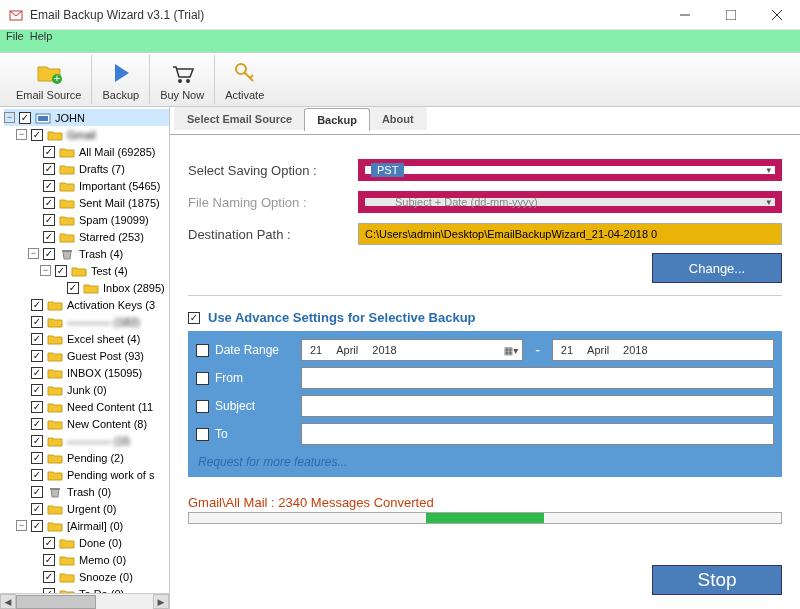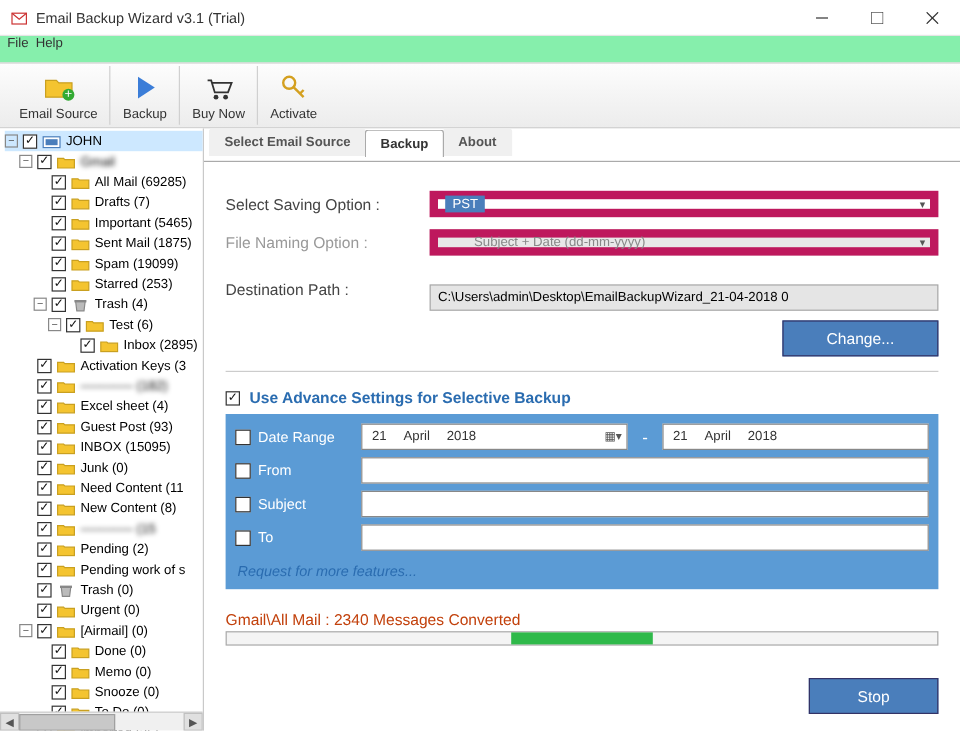--- a/index.html
+++ b/index.html
@@ -36,7 +36,7 @@
 .selectbox { flex:1; height:22px; border:7px solid #be185d; display:flex; align-items:center; padding:0 6px; background:#fff; position:relative; }
 .selectbox.dim { background:#e8e8e8; color:#888;padding-left:30px; }
 .selectbox .arrow { position:absolute; right:4px; color:#555; font-size:9px; }
-.textbox { flex:1; height:22px; border:1px solid #aaa; padding:0 6px; display:flex; align-items:center; background:#e5e5e5; overflow:hidden; white-space:nowrap;margin-top:14px; }
+.textbox { flex:1; height:22px; border:1px solid #aaa; padding:0 6px; display:flex; align-items:center; background:#eab308; overflow:hidden; white-space:nowrap; }
 .changebtn { margin-left:auto; width:130px; height:30px; background:#4a7ebb; color:#fff; border:1px solid #336; display:flex; align-items:center; justify-content:center; font-size:13px; cursor:pointer; }
 .sep { height:1px; background:#ccc; margin:12px 0 14px 0; }
 .adv { display:flex; align-items:center; gap:8px; margin-bottom:6px; }

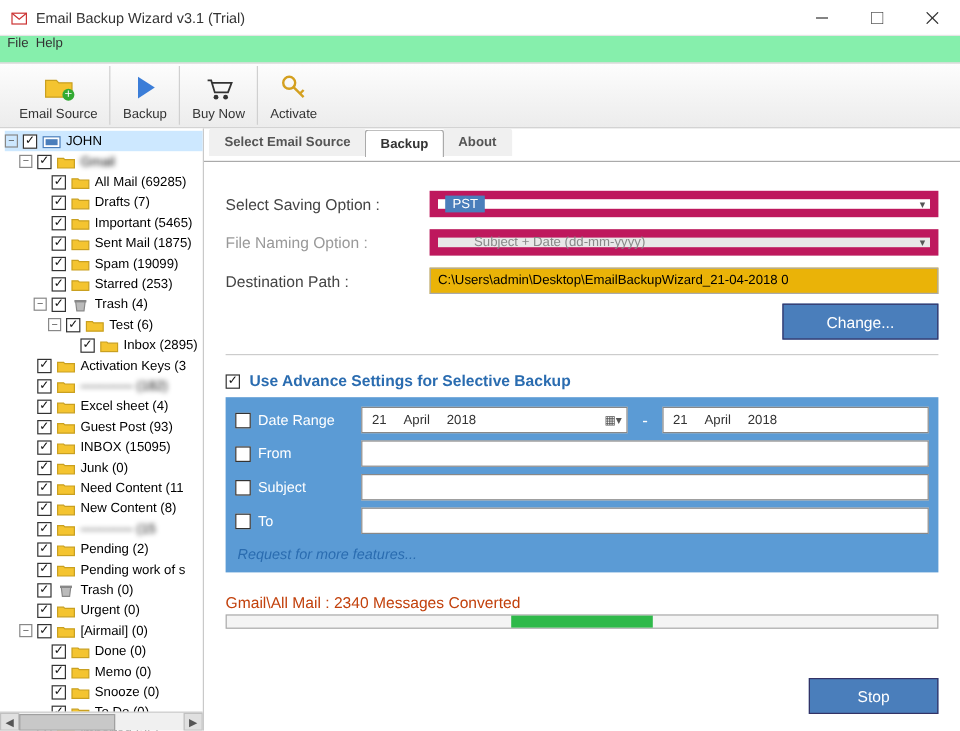--- a/index.html
+++ b/index.html
@@ -218,7 +218,7 @@
         <span class="fldr"><svg width="16" height="12">
             <path d="M1 3 L6 3 L7 4 L15 4 L15 11 L1 11 Z" fill="#f4c430" stroke="#c9a020"></path>
           </svg></span>
-        <span class="tlbl">Test (6)</span>
+        <span class="tlbl">Test (4)</span>
       </div>
       <div class="trow" style="padding-left: 48px;">
         <span class="expspacer"></span>

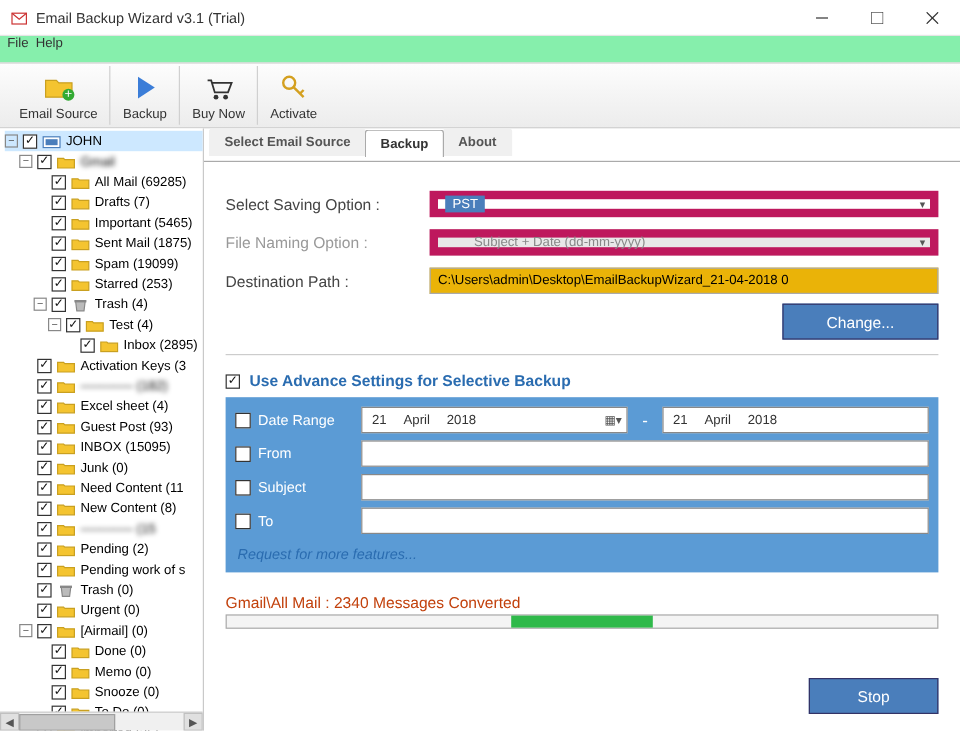--- a/index.html
+++ b/index.html
@@ -53,7 +53,7 @@
 .status { margin-top:18px; font-size:13px; color:#c2410c; }
 .progress { height:12px; border:1px solid #aaa; margin-top:2px; position:relative; background:#f4f4f4; }
 .progress .bar { position:absolute; left:40%; width:20%; height:100%; background:#2fb94a; }
-.stopbtn { position:absolute; right:18px; bottom:14px; width:108px; height:30px; background:#4a7ebb; color:#fff; border:1px solid #336; display:flex; align-items:center; justify-content:center; font-size:13px; cursor:pointer; }
+.stopbtn { position:absolute; right:18px; bottom:14px; width:130px; height:30px; background:#4a7ebb; color:#fff; border:1px solid #336; display:flex; align-items:center; justify-content:center; font-size:19px; cursor:pointer; }
 .scrollh { position:absolute; left:0; bottom:0; right:0; height:16px; background:#f0f0f0; border-top:1px solid #ccc; display:flex; }
 .scrollh .arr { width:16px; display:flex; align-items:center; justify-content:center; background:#e0e0e0; border:1px solid #c0c0c0; color:#555; font-size:9px; }
 .scrollh .track { flex:1; position:relative; }

